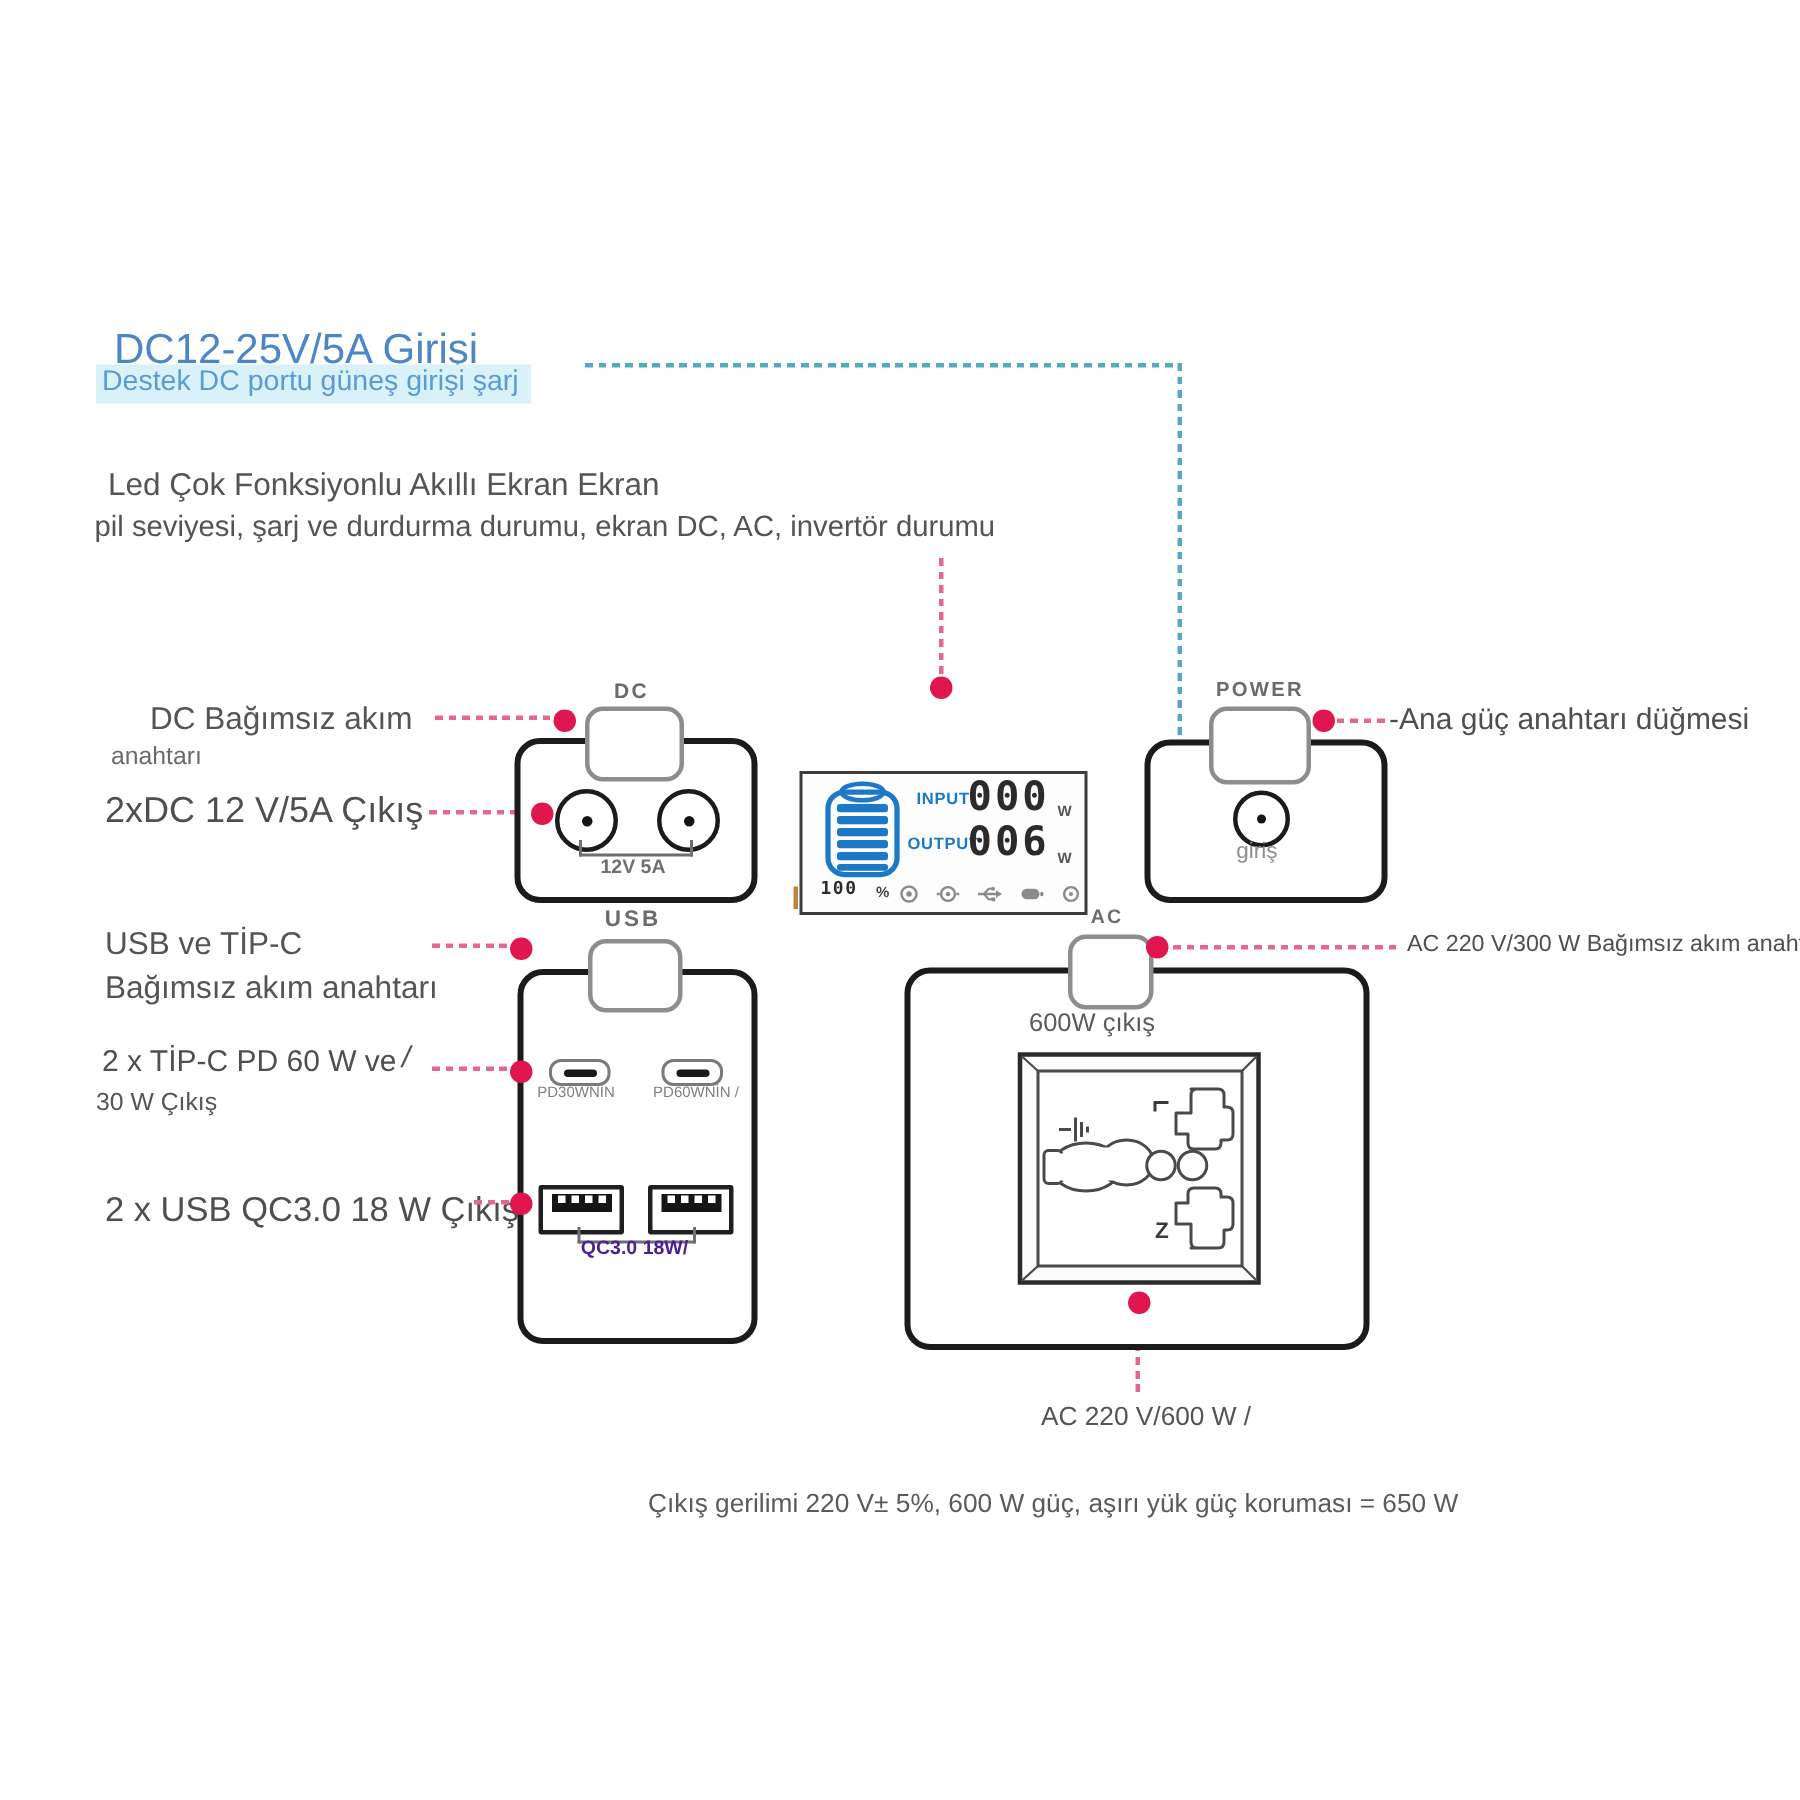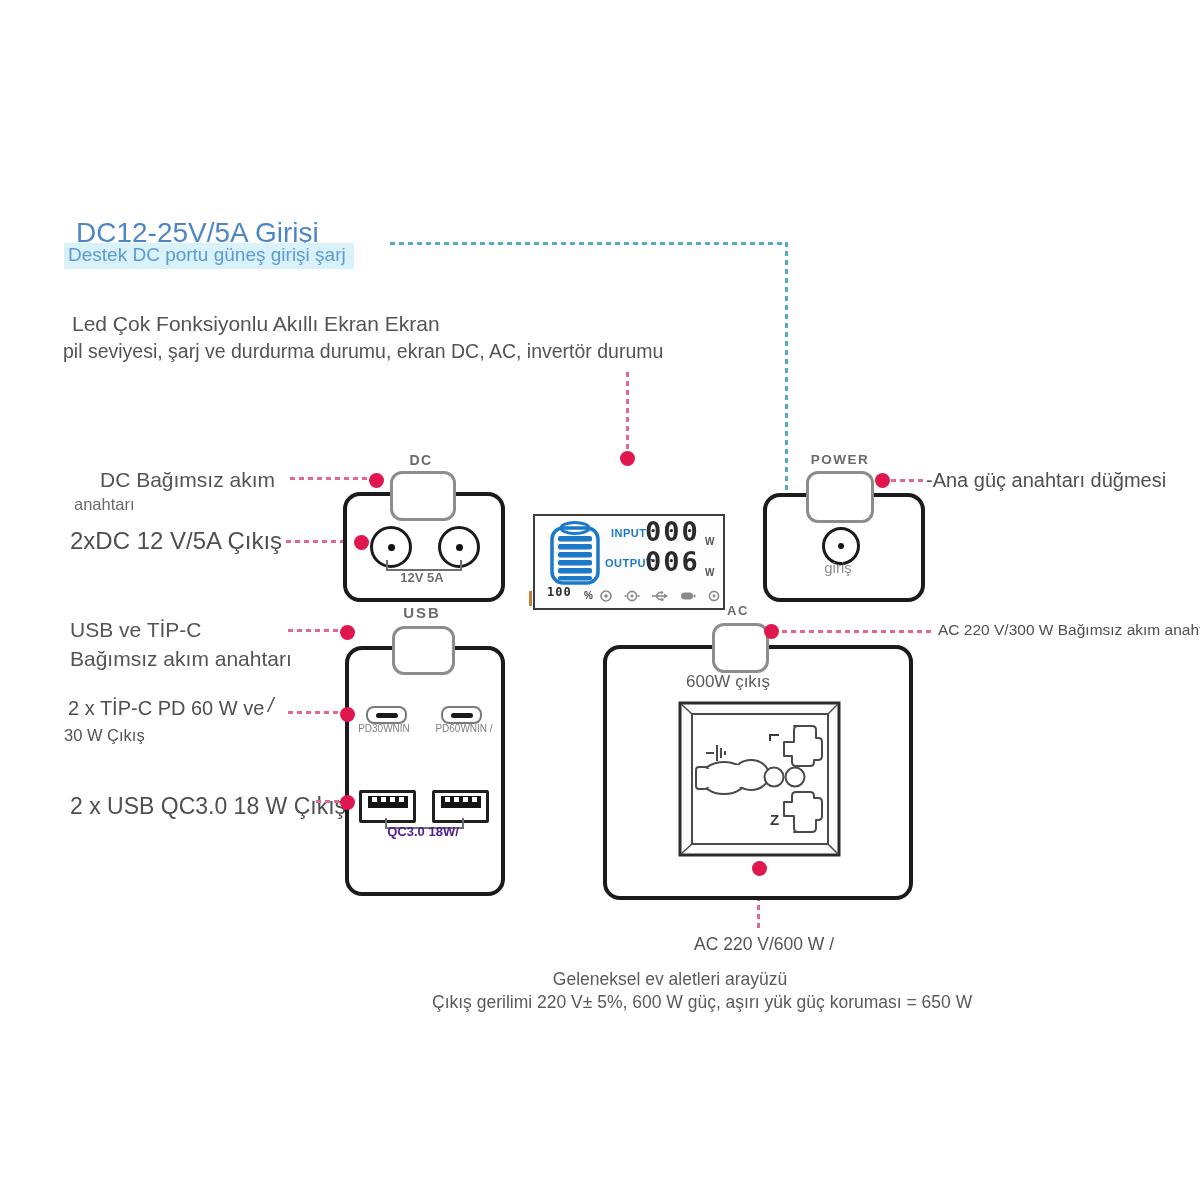--- a/index.html
+++ b/index.html
@@ -218,7 +218,6 @@
   <div class="abs rdash" style="left:782px;top:630px;width:152px;"></div>
   <div class="abs txt" style="left:938px;top:621px;font-size:15.5px;color:#4f4f51;">AC 220 V/300 W Bağımsız akım anahtarı</div>
 
-  <div class="abs txt" style="left:450px;top:969px;width:440px;text-align:center;font-size:17.5px;color:#5a5a5c;">Geleneksel ev aletleri arayüzü</div>
   <div class="abs txt" style="left:432px;top:992px;width:516px;text-align:center;font-size:17.5px;color:#5a5a5c;">Çıkış gerilimi 220 V± 5%, 600 W güç, aşırı yük güç koruması = 650 W</div>
 
 </div>

